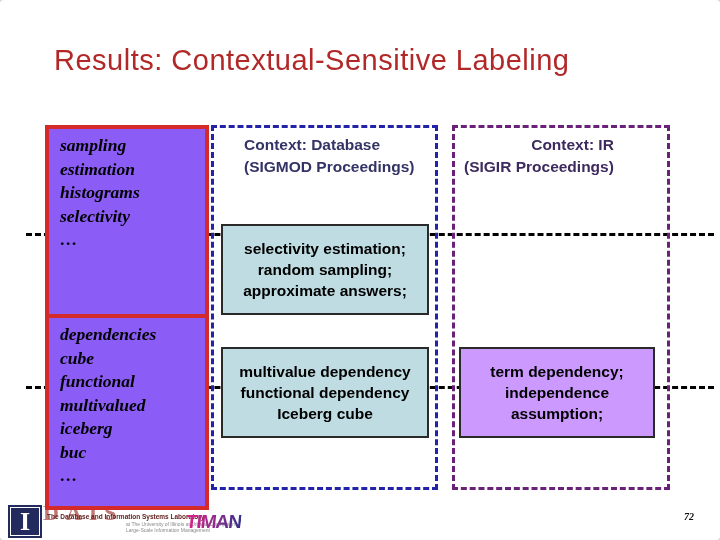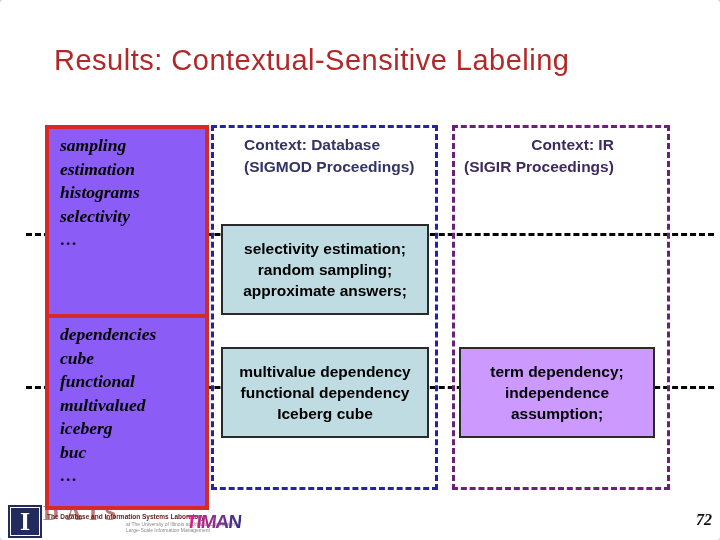--- a/index.html
+++ b/index.html
@@ -80,9 +80,9 @@
     -webkit-background-clip:text; background-clip:text; color:transparent;
   }
   .page-num{
-    position:absolute; left:684px; top:511px; width:28px; text-align:right;
+    position:absolute; left:684px; top:511px; width:28px; 
     font-family:"Liberation Serif",serif; font-style:italic; font-weight:bold;
-    font-size:16px; color:#111111;
+    font-size:10px; color:#111111;
   }
 </style>
 </head>

